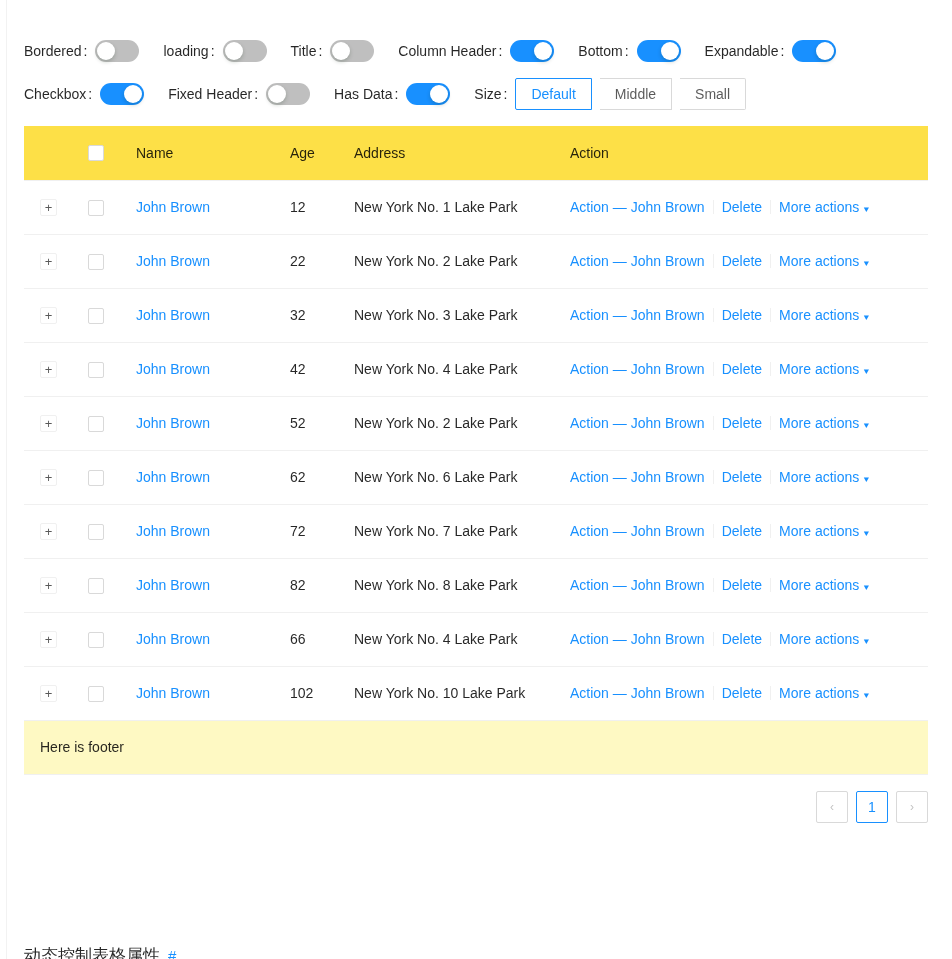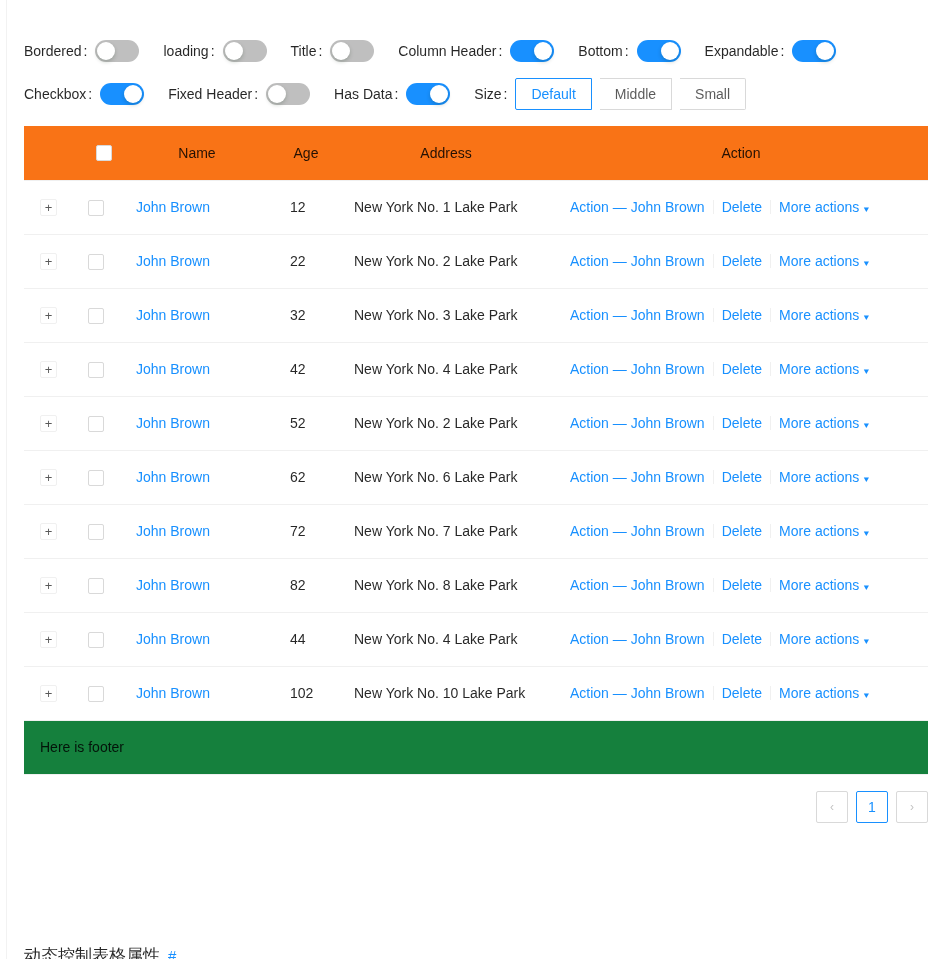--- a/index.html
+++ b/index.html
@@ -112,8 +112,8 @@
     table-layout: fixed;
   }
   table.ant-table th {
-    background: #f97316;
-    text-align: center;
+    background: #fde047;
+    text-align: left;
     font-weight: 500;
     color: rgba(0,0,0,0.85);
     padding: 16px;

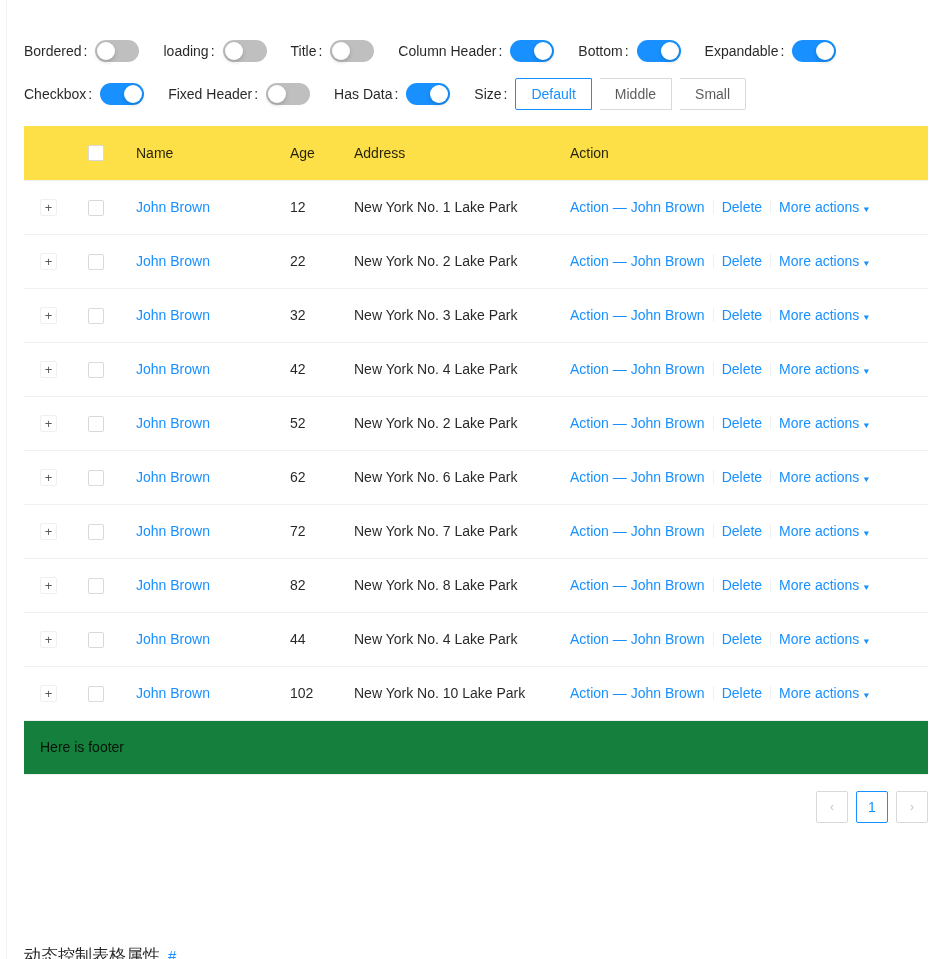--- a/index.html
+++ b/index.html
@@ -395,7 +395,7 @@
             <td class="col-expand"><span class="expand-btn">+</span></td>
             <td class="col-check"><span class="cbox"></span></td>
             <td class="col-name"><a class="link">John Brown</a></td>
-            <td class="col-age">44</td>
+            <td class="col-age">66</td>
             <td class="col-addr">New York No. 4 Lake Park</td>
             <td class="col-action"><a class="link">Action — John Brown</a><span class="act-sep"></span><a class="link">Delete</a><span class="act-sep"></span><a class="link">More actions</a><span class="caret" style="font-size: 9px;">▾</span></td>
           </tr>

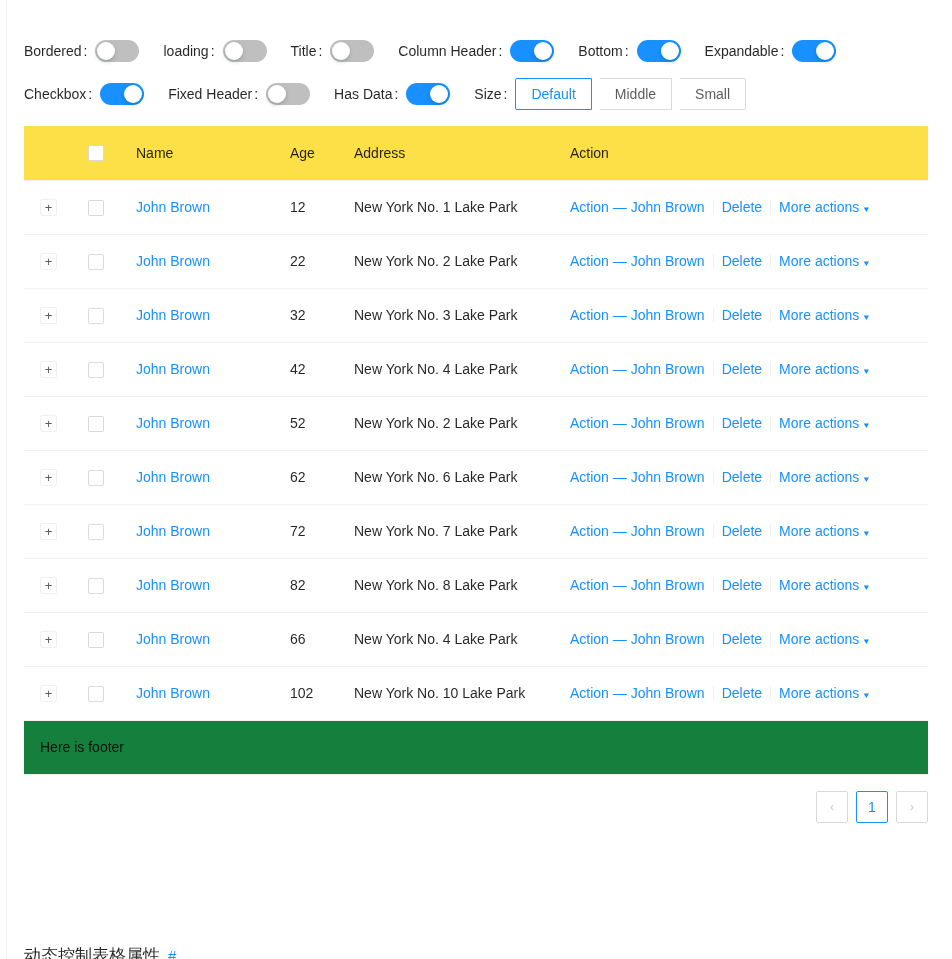--- a/index.html
+++ b/index.html
@@ -179,7 +179,7 @@
     transform: scaleX(1.15);
   }
   .tfoot-cell {
-    background: #15803d;
+    background: #fef9c3;
     padding: 16px;
     color: rgba(0,0,0,0.85);
     font-size: 14px;

